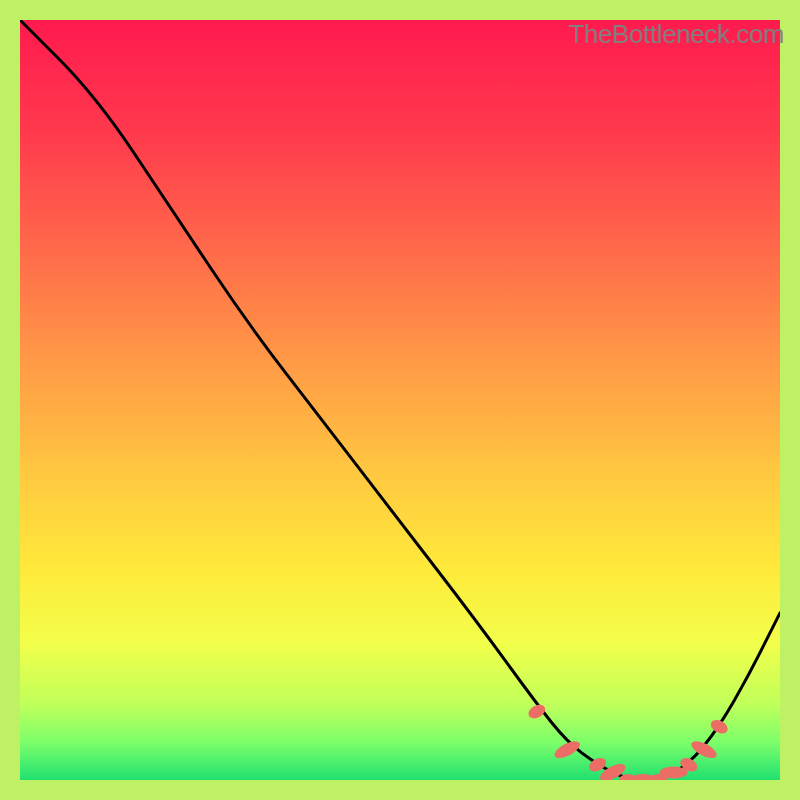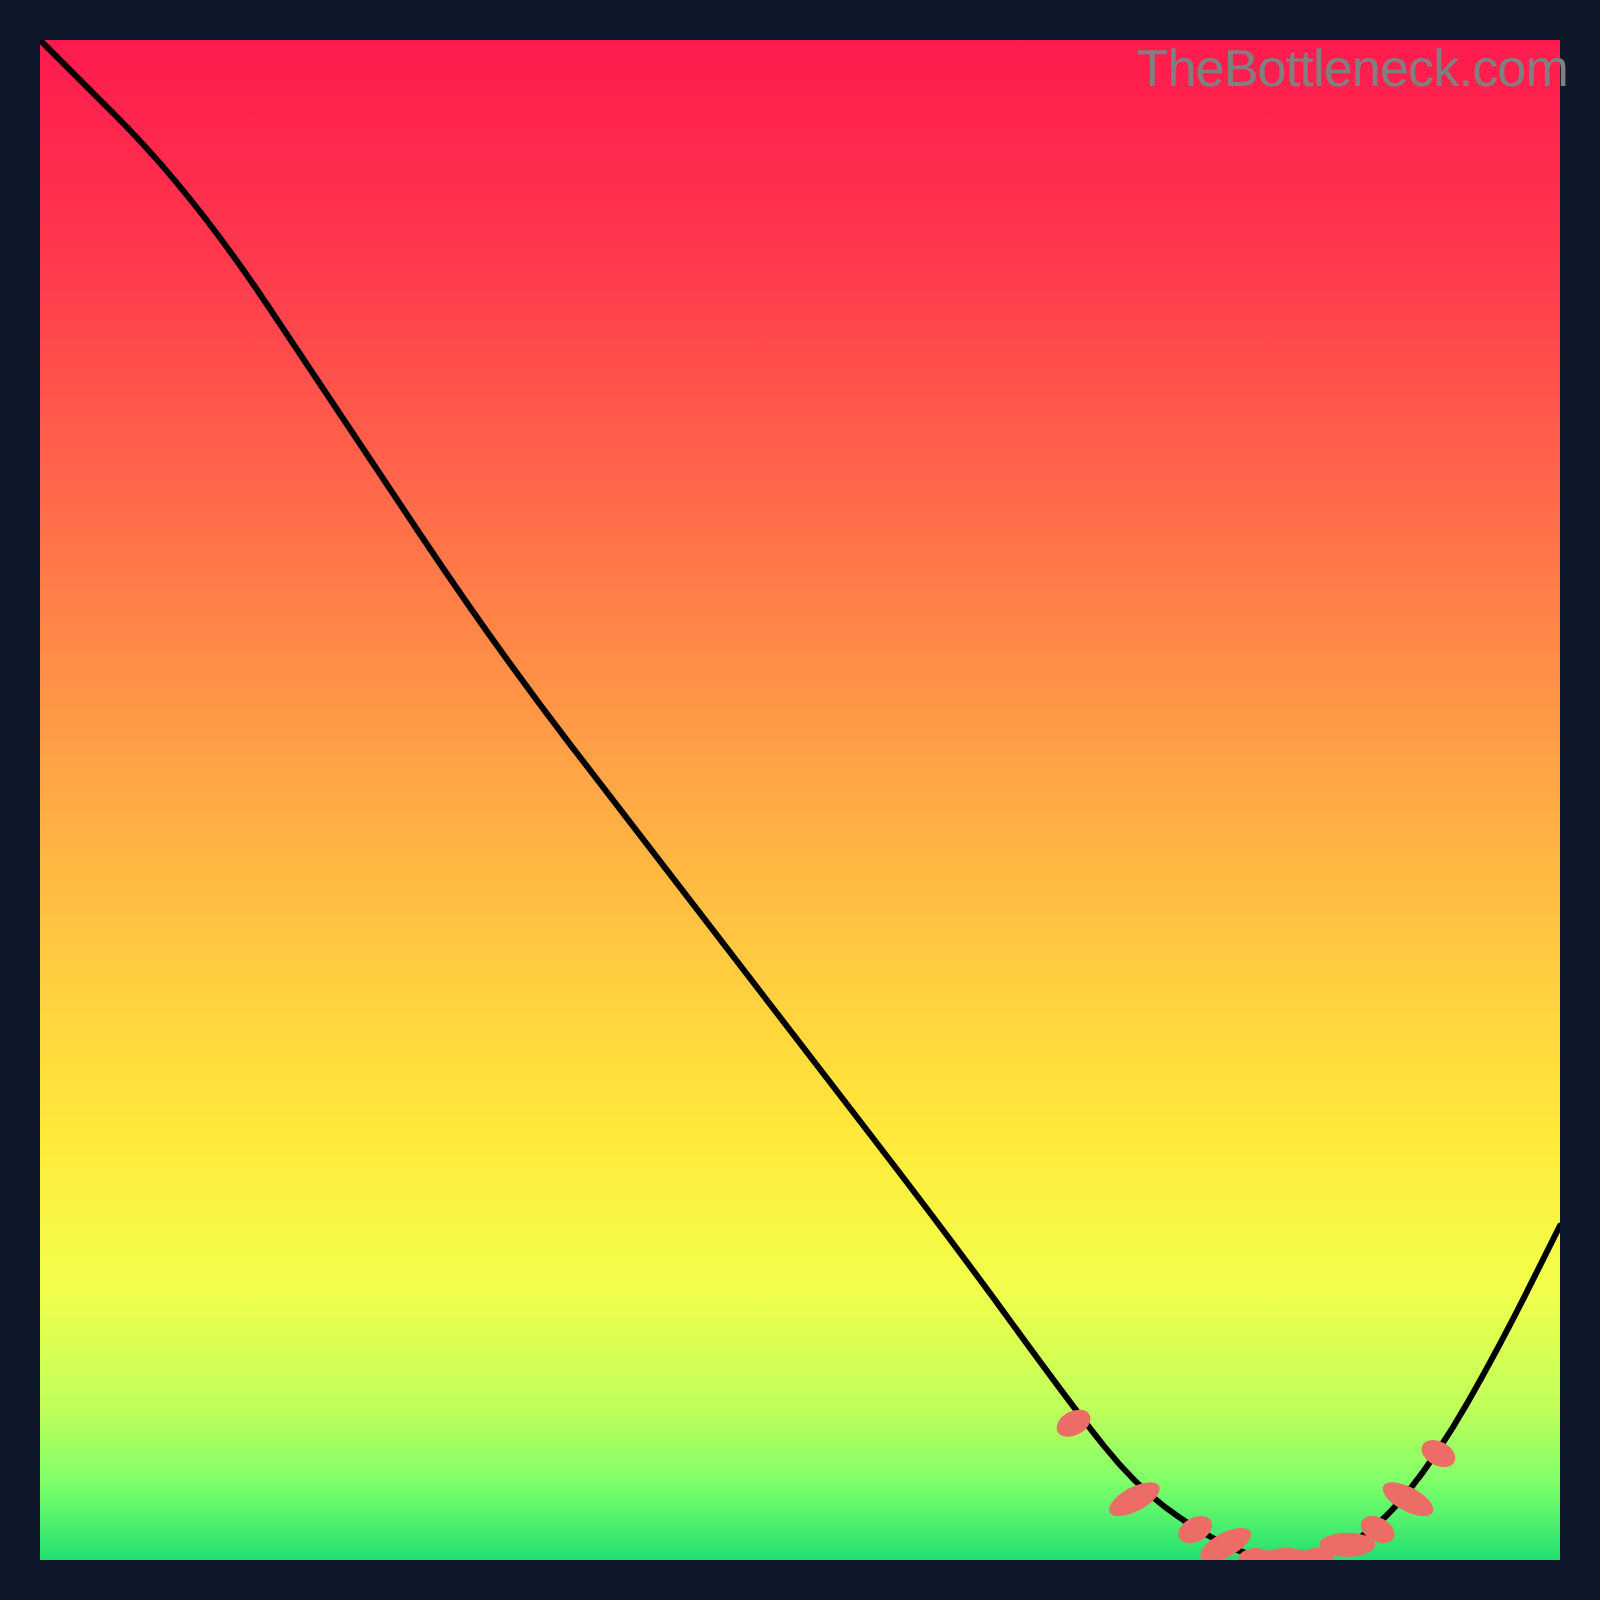--- a/index.html
+++ b/index.html
@@ -14,7 +14,7 @@
     position: relative;
     width: 800px;
     height: 800px;
-    background: #0f172a;
+    background: #bef264;
   }
   .plot-area {
     position: absolute;

